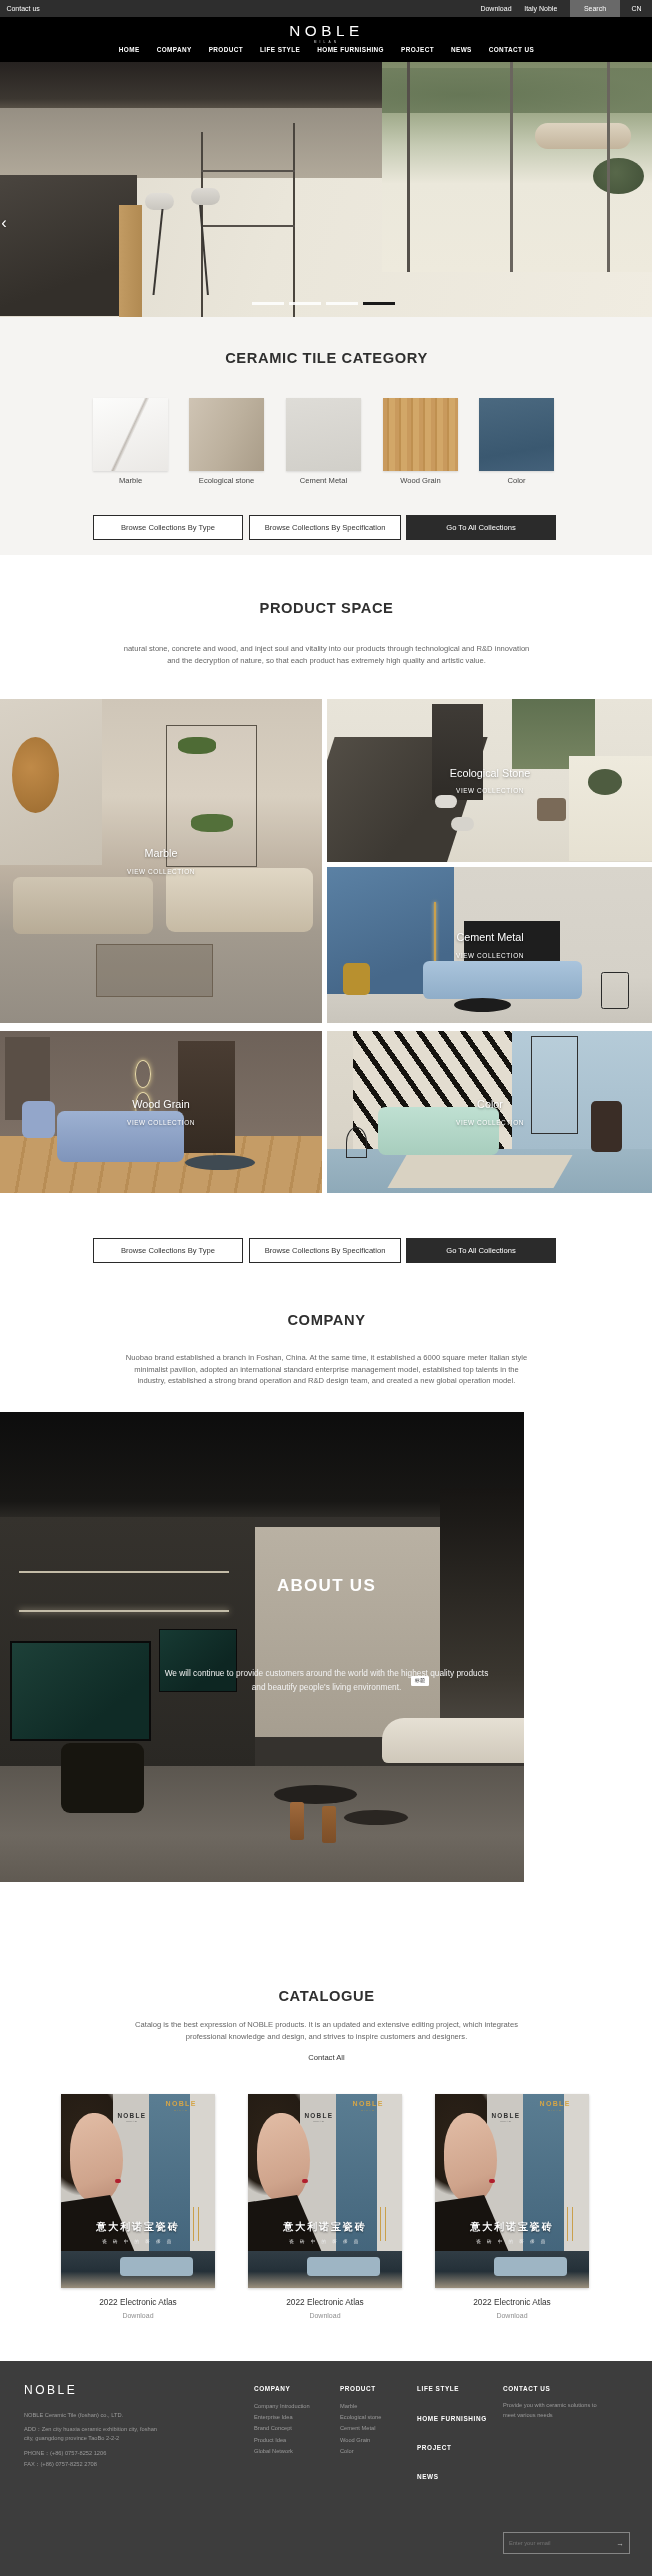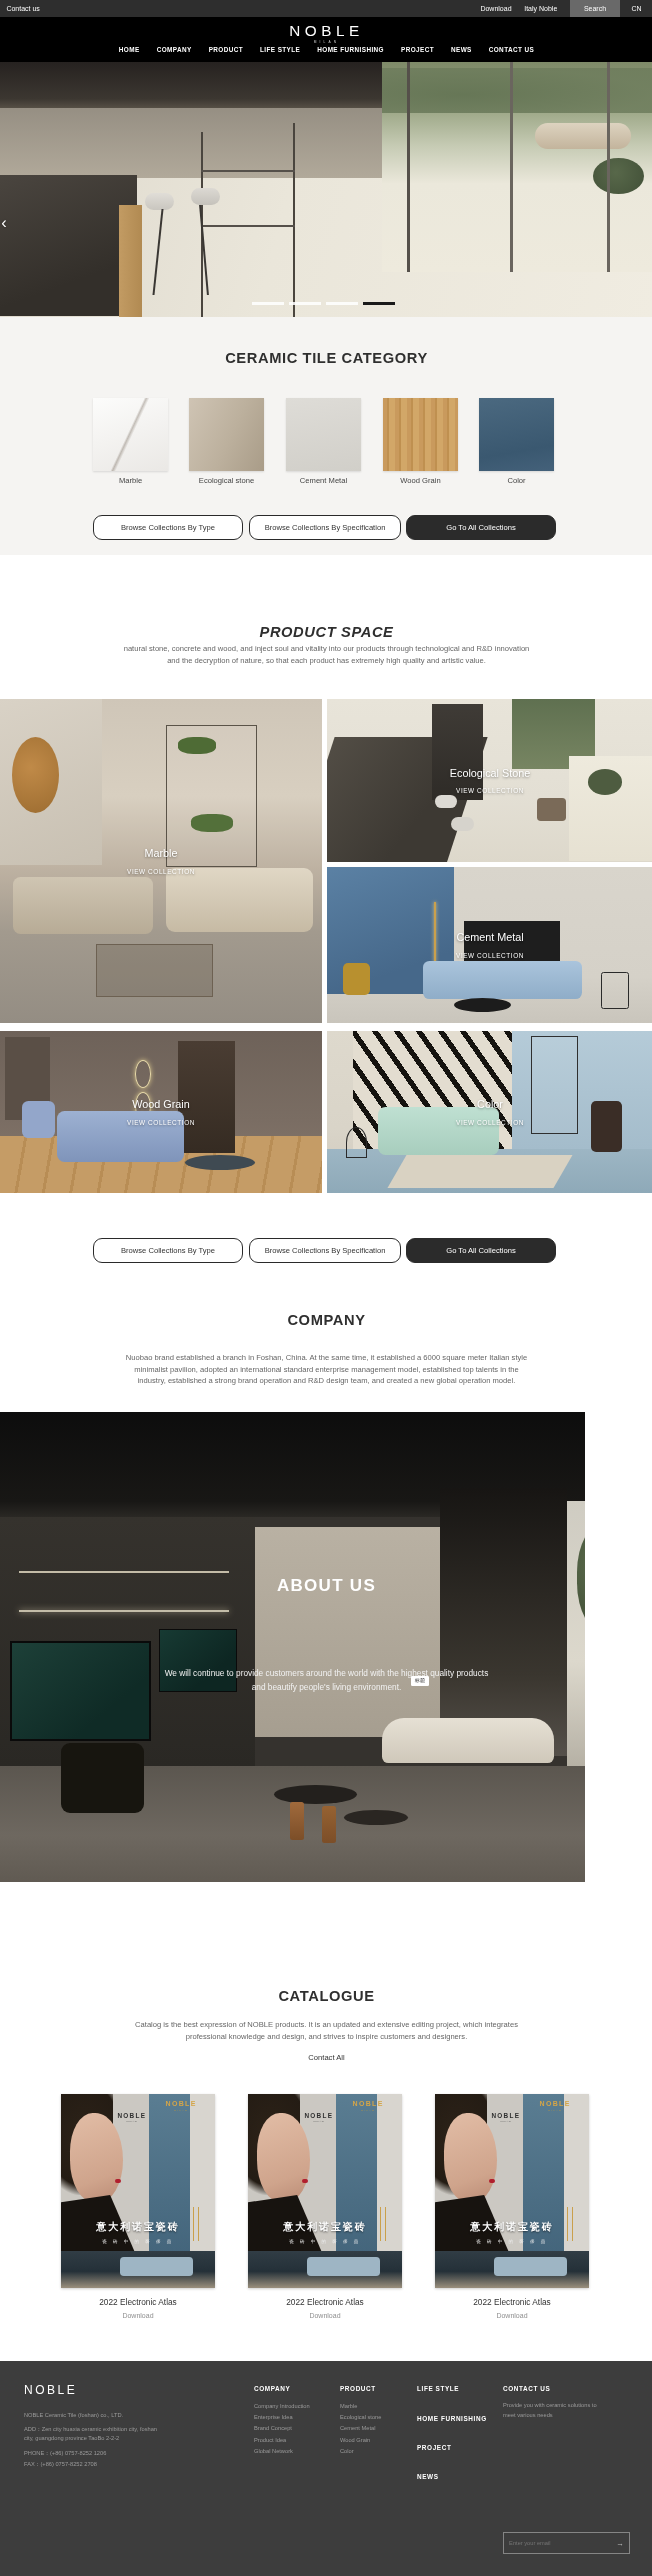--- a/index.html
+++ b/index.html
@@ -38,7 +38,7 @@
   .sw-wood{background:repeating-linear-gradient(90deg,#c99a5d 0 4.5px,#bf9050 4.5px 6.4px,#d2a768 6.4px 12px);}
   .sw-color{background:linear-gradient(170deg,#4b6980,#3a5870 70%,#44617a);}
   
-  .btnrow-btn{height:23px;display:flex;align-items:center;justify-content:center;font-size:7.6px;cursor:pointer;border-radius:9px;}
+  .btnrow-btn{height:23px;display:flex;align-items:center;justify-content:center;font-size:7.6px;cursor:pointer;}
   .btn-outline{background:#fff;border:0.6px solid #2a2a2a;color:#333;}
   .btn-dark{background:#2b2b2b;color:#fff;border:0.6px solid #2b2b2b;}
   

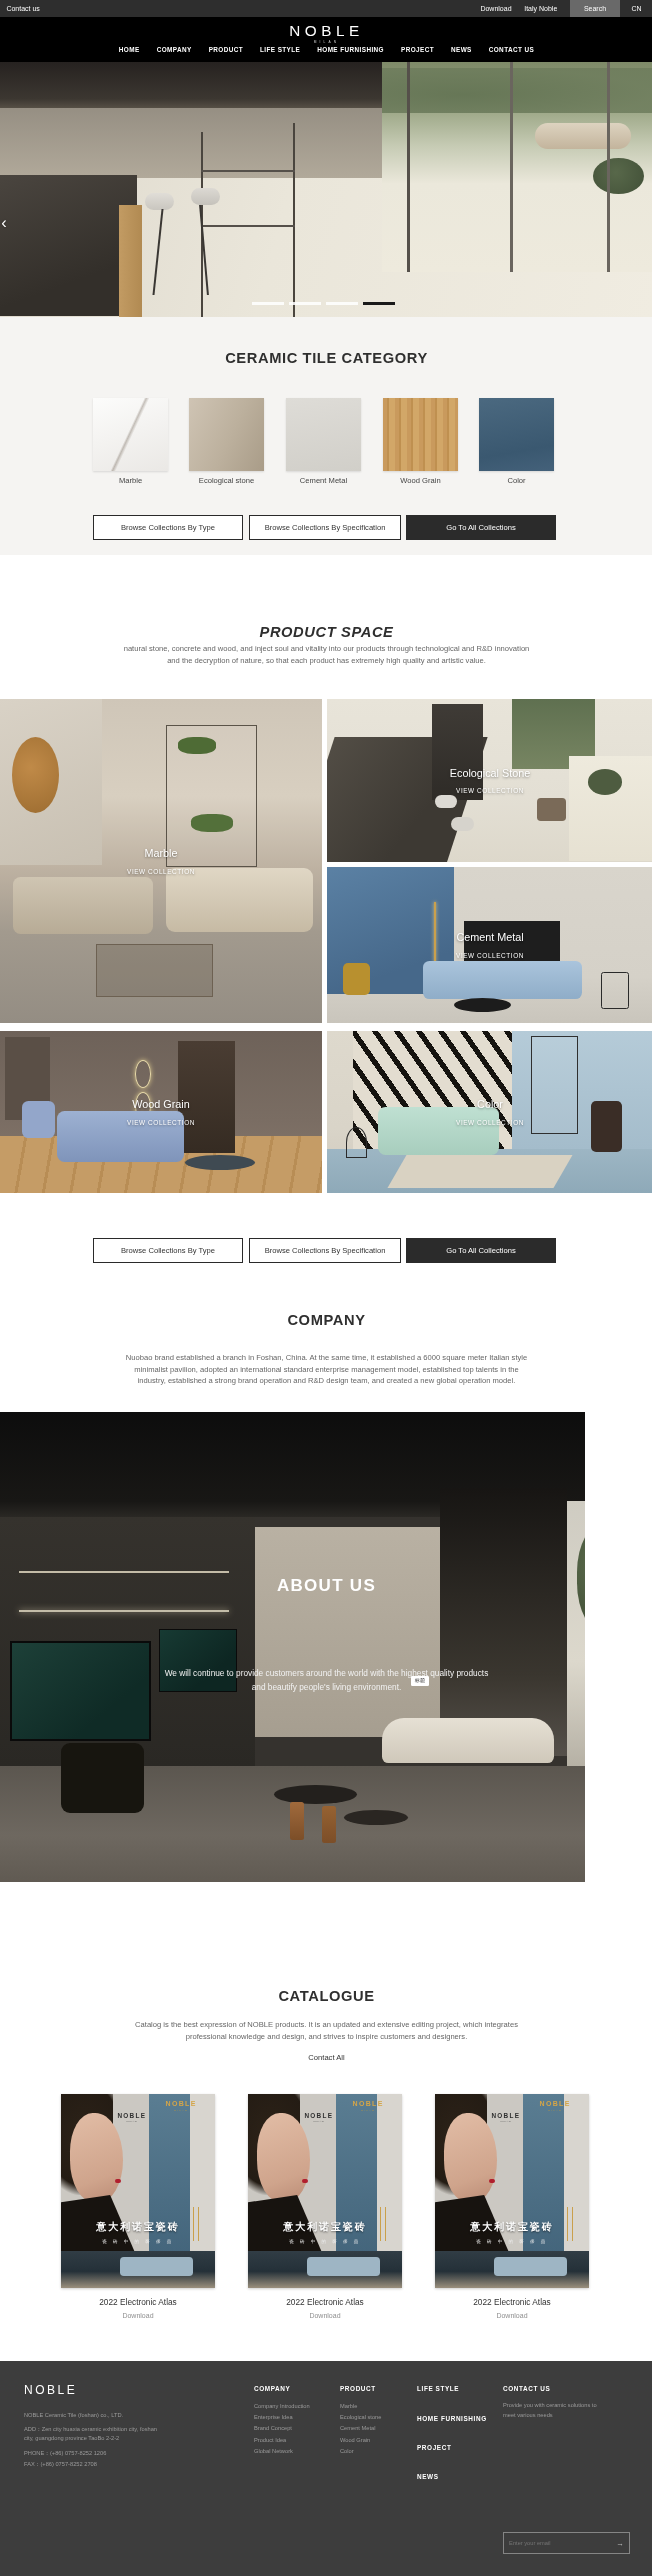--- a/index.html
+++ b/index.html
@@ -163,7 +163,7 @@
     <div class="btnrow-btn btn-dark abs" style="left:406px;top:198px;width:148px;">Go To All Collections</div>
   </div>
 
-  <div class="h2 abs" style="top:624px;font-style:italic;">PRODUCT SPACE</div>
+  <div class="h2 abs" style="top:600px;">PRODUCT SPACE</div>
   <div class="para abs" style="top:643px;">natural stone, concrete and wood, and inject soul and vitality into our products through technological and R&amp;D innovation</div>
   <div class="para abs" style="top:655px;">and the decryption of nature, so that each product has extremely high quality and artistic value.</div>
 

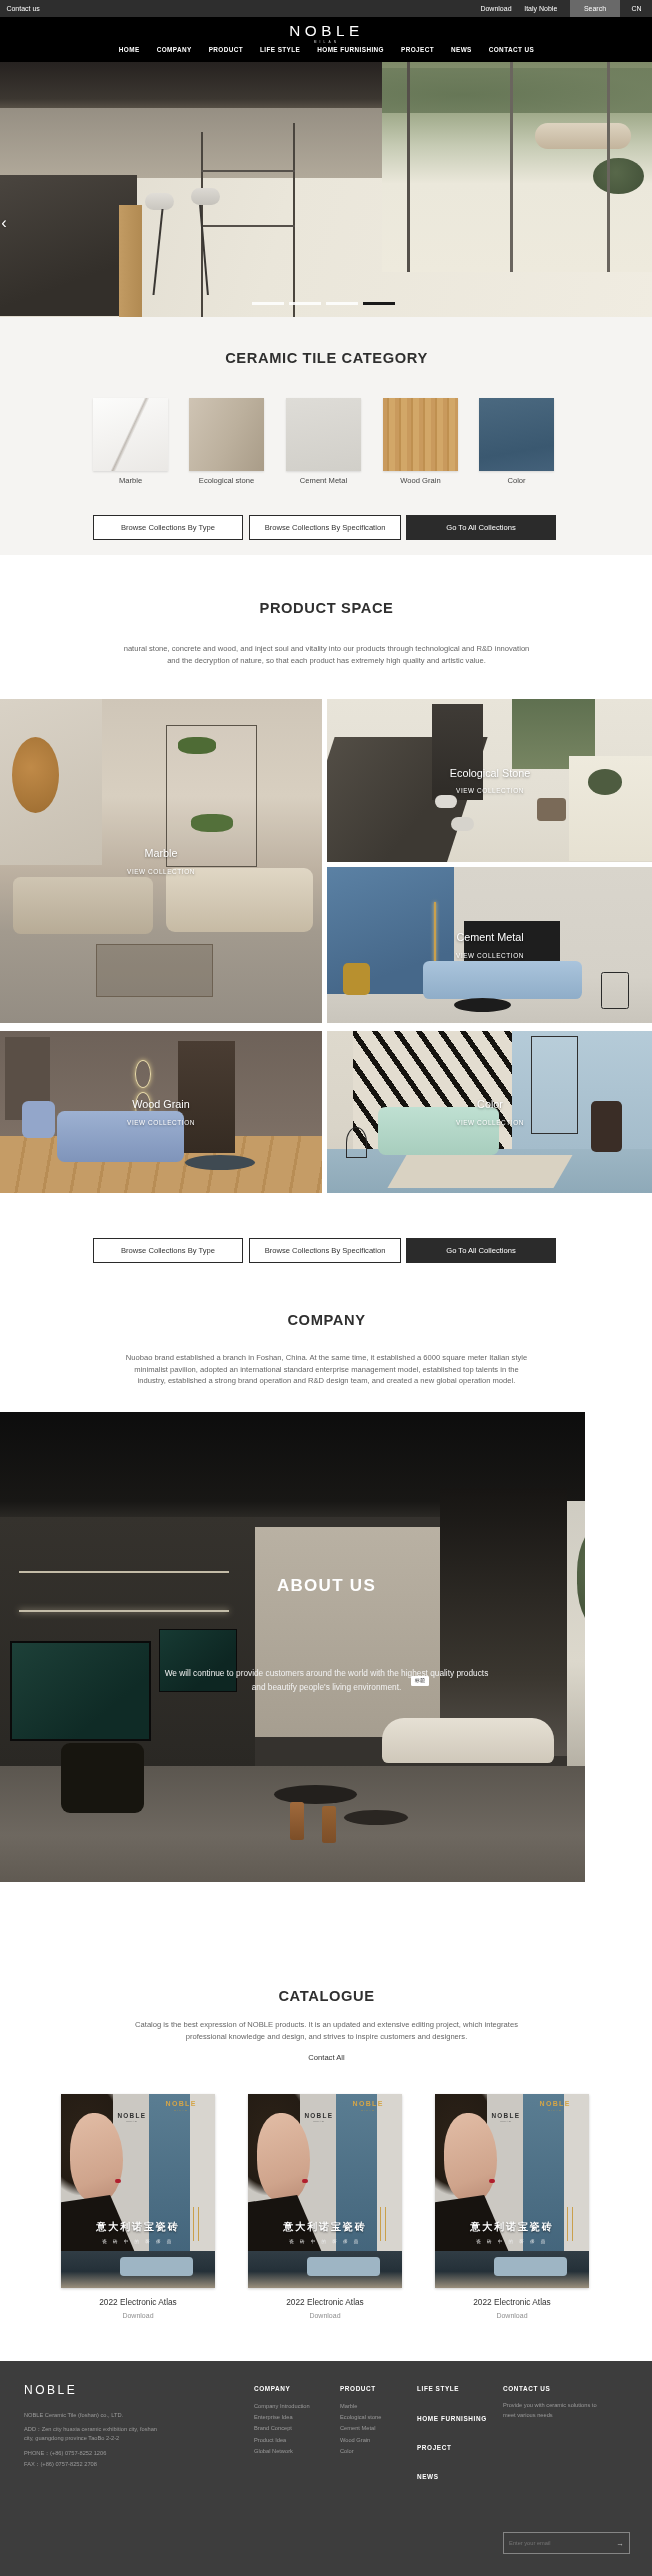--- a/index.html
+++ b/index.html
@@ -48,7 +48,7 @@
   .tile-name{font-size:10.8px;}
   .tile-cta{font-size:6.4px;letter-spacing:0.6px;}
   
-  #about{top:1412px;left:0;width:585px;height:470px;background:#35322e;overflow:hidden;}
+  #about{top:1412px;left:0;width:524px;height:470px;background:#35322e;overflow:hidden;}
   
   .cover{top:2094px;width:154px;height:194px;overflow:hidden;cursor:pointer;background:#cbc8c2;box-shadow:0 0.6px 2.5px rgba(0,0,0,.2);}
   .cov-blue{position:absolute;left:57%;top:0;width:27%;height:100%;background:linear-gradient(180deg,#5a7d92,#3f6077);}

